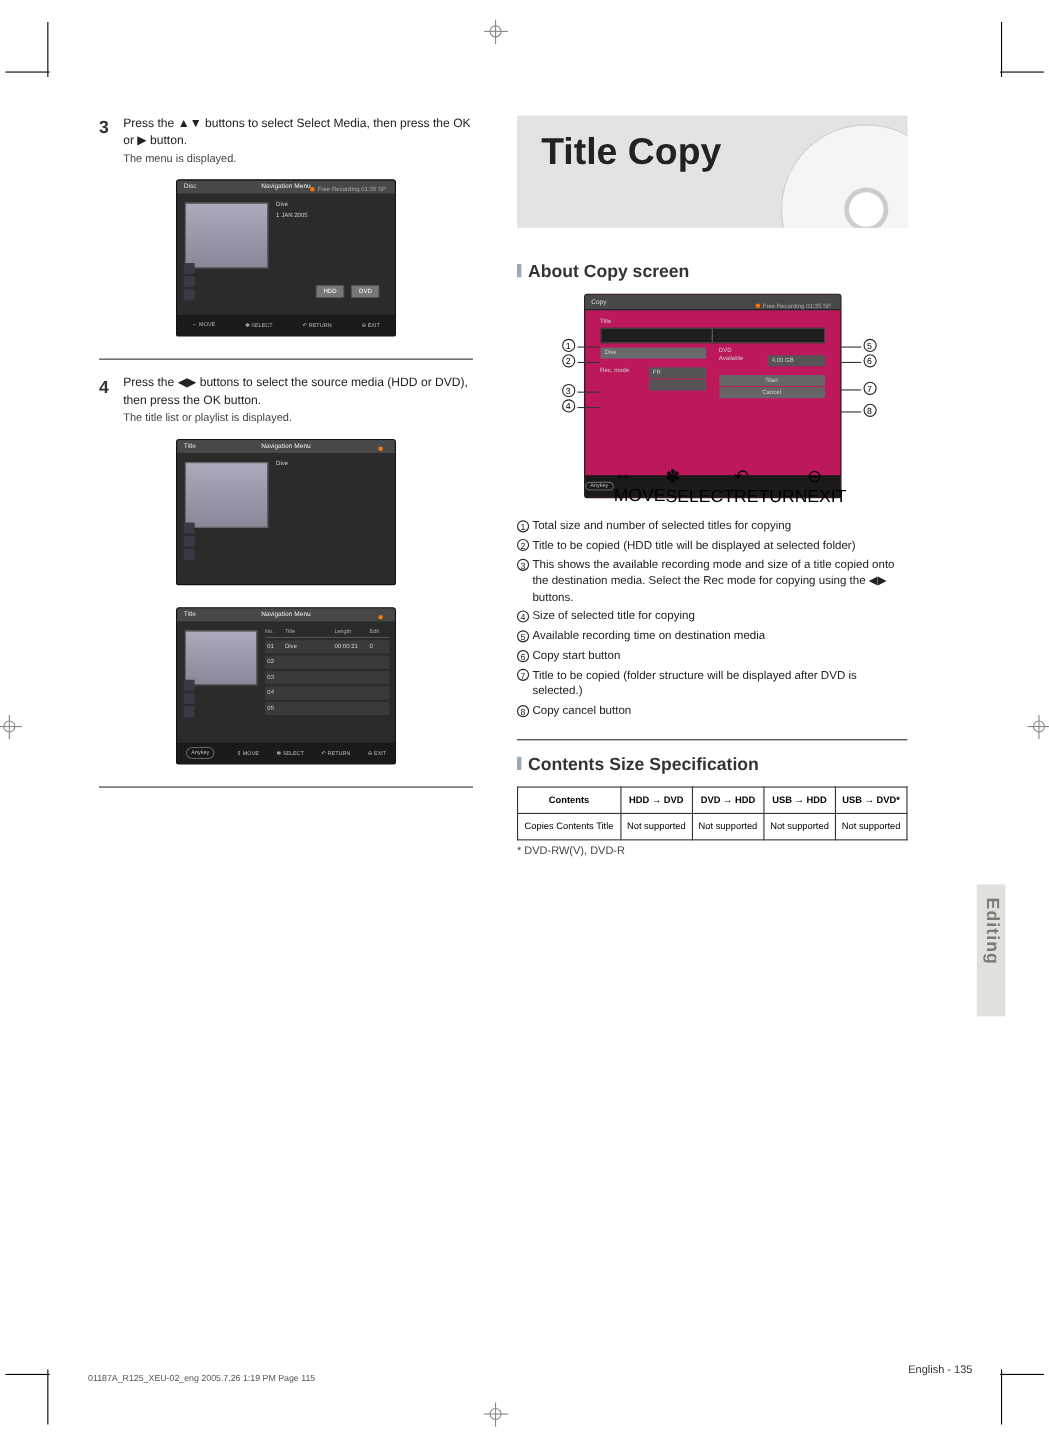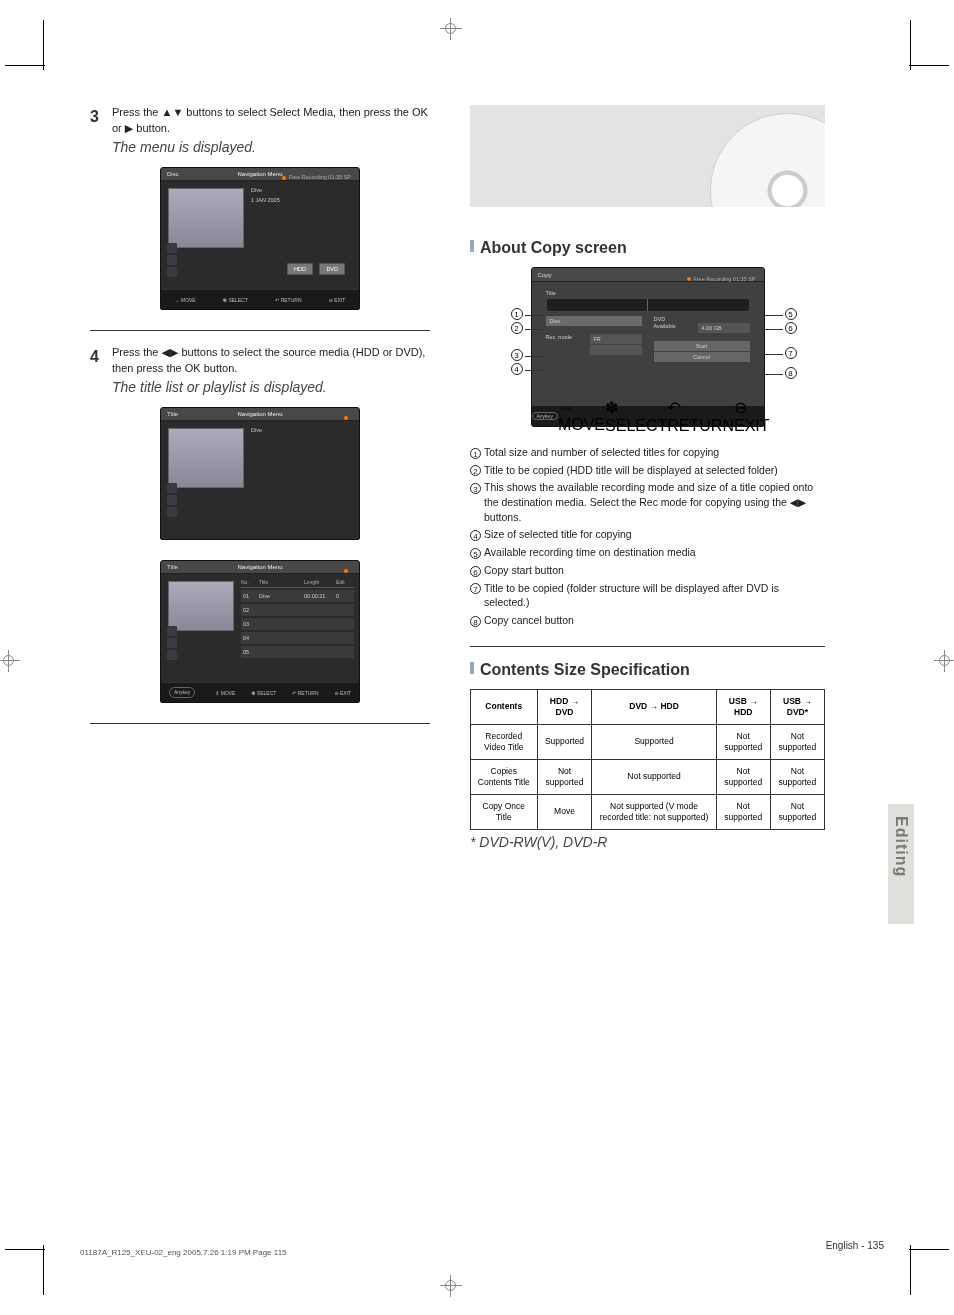--- a/index.html
+++ b/index.html
@@ -37,7 +37,7 @@
 
     .step { font-size: 11px; line-height: 1.45; color: #222; margin-bottom: 10px; position: relative; padding-left: 22px; }
     .step-num { position: absolute; left: 0; top: 0; font-size: 16px; font-weight: bold; color: #333; }
-    .small { font-size: 14px; color: #444; font-style: italic; }
+    .small { font-size: 10px; color: #444; }
     .li-row { font-size: 10.5px; line-height: 1.4; color: #222; position: relative; padding-left: 14px; margin-bottom: 3px; }
     .li-row .marker { position: absolute; left: 0; }
 

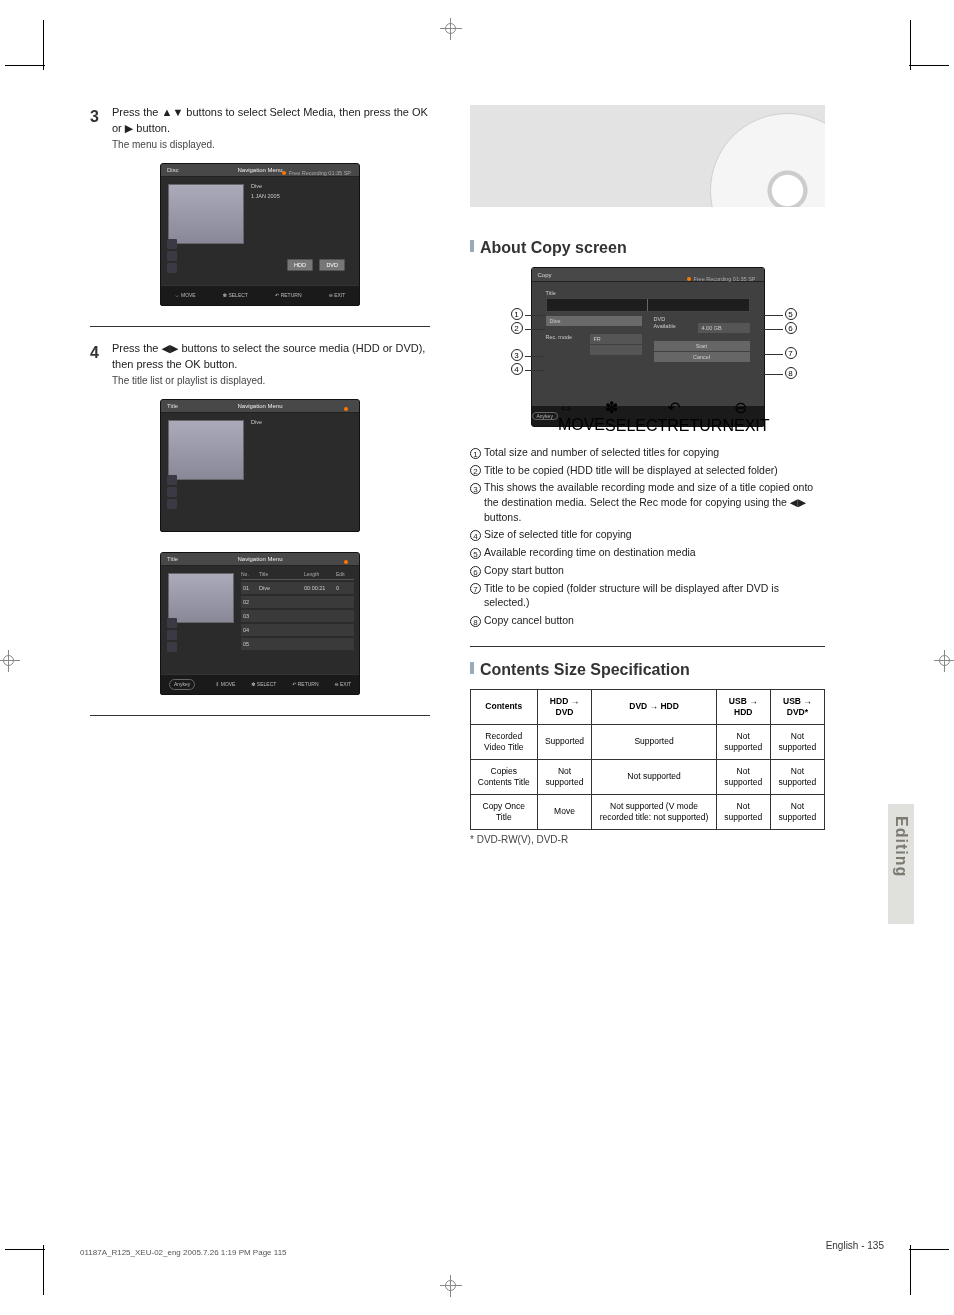--- a/index.html
+++ b/index.html
@@ -258,6 +258,7 @@
 
   <div class="col col-right">
     <div class="title-box">
+      <h1>Title Copy</h1>
       <div class="disc"></div>
     </div>
 

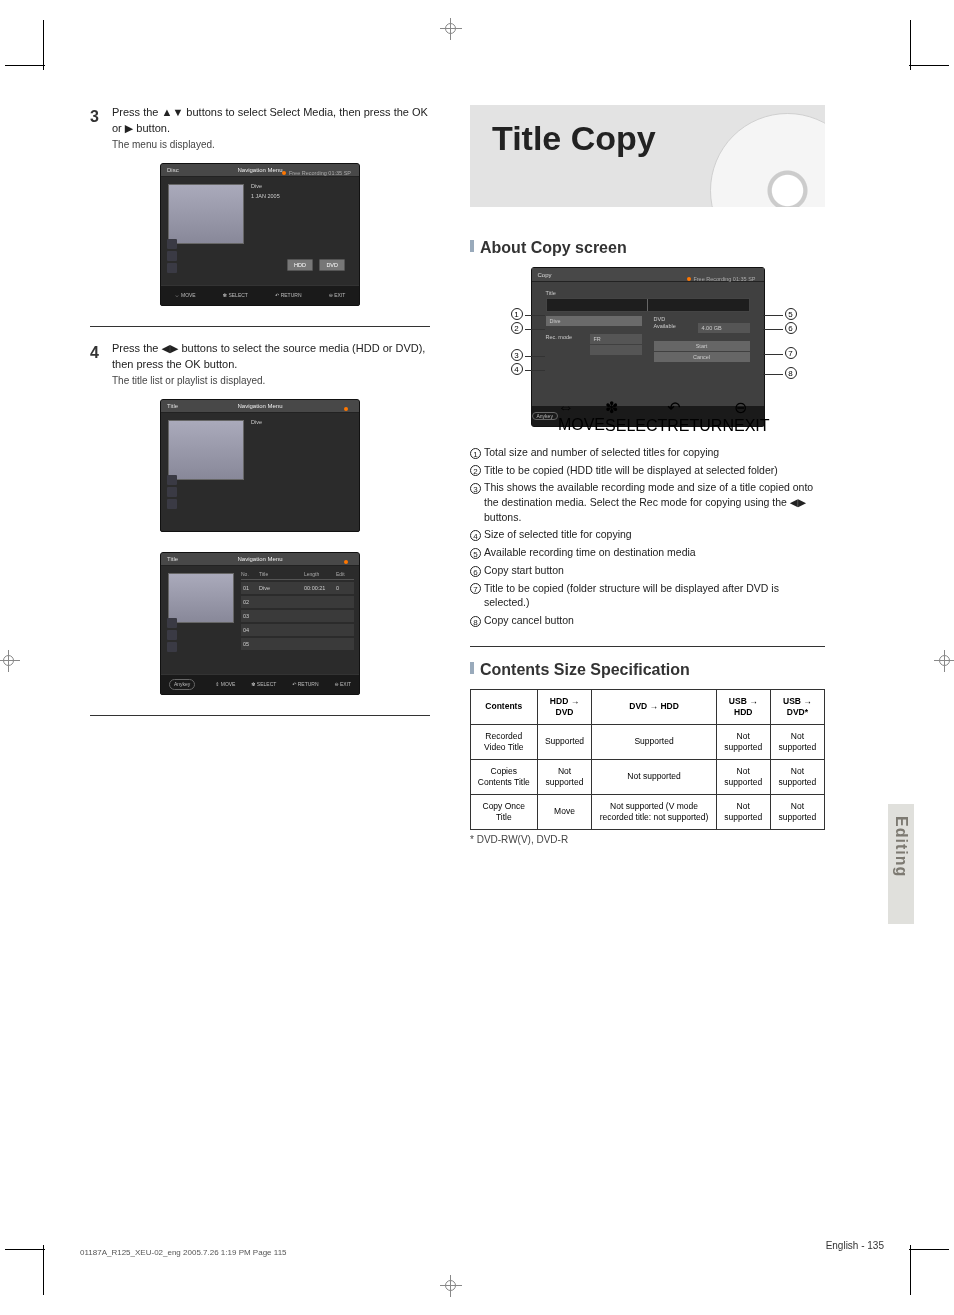--- a/index.html
+++ b/index.html
@@ -63,7 +63,7 @@
     .screenshot .side-icons { position:absolute; left:6px; top:75px; }
     .screenshot .side-icons .ic { width:10px; height:10px; background:#3a3a44; margin-bottom:2px; border-radius:1px;}
 
-    .screenshot-wide { width: 234px; height: 160px; margin: 0 auto 18px; background:#404040; border:1px solid #111; border-radius:3px; position:relative;}
+    .screenshot-wide { width: 234px; height: 186px; margin: 0 auto 18px; background:#be185d; border:1px solid #111; border-radius:3px; position:relative;}
     .screenshot-wide .bar{ background:#484848; height:14px; font-size:6px; color:#ddd; line-height:14px; padding-left:6px; border-bottom:1px solid #222; position:relative;}
     .screenshot-wide .bar-right{position:absolute; right:8px; top:4px; font-size:5.5px; color:#aaa;}
     .screenshot-wide .content{position:absolute; left:14px; right:14px; top:22px;}

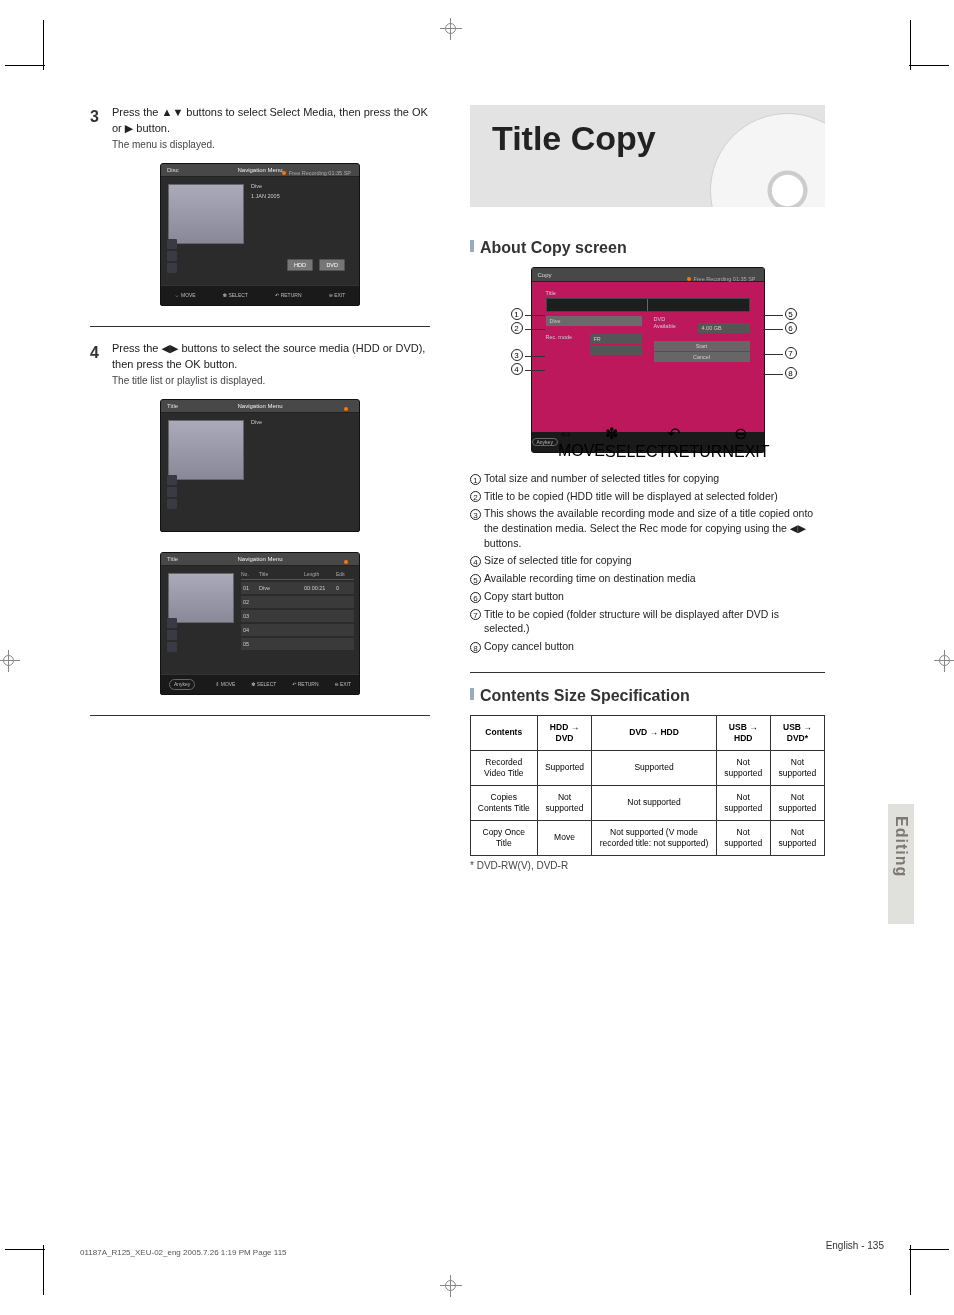--- a/index.html
+++ b/index.html
@@ -363,13 +363,6 @@
         </thead>
       <tbody id="spec-body">
           <tr>
-            <td>Recorded Video Title</td>
-            <td>Supported</td>
-            <td>Supported</td>
-            <td>Not supported</td>
-            <td>Not supported</td>
-          </tr>
-          <tr>
             <td>Copies Contents Title</td>
             <td>Not supported</td>
             <td>Not supported</td>

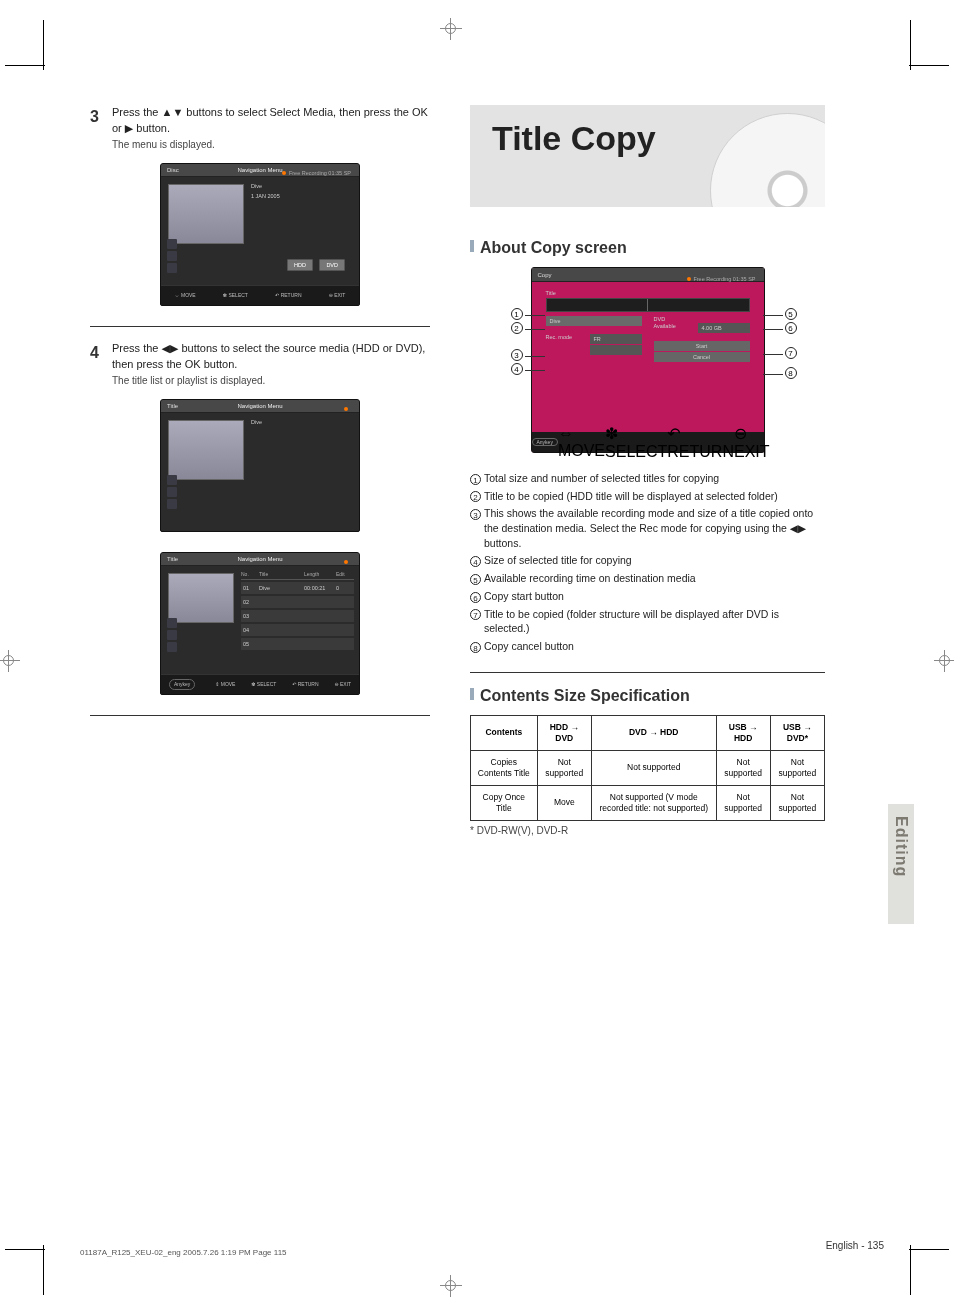--- a/index.html
+++ b/index.html
@@ -369,13 +369,6 @@
             <td>Not supported</td>
             <td>Not supported</td>
           </tr>
-          <tr>
-            <td>Copy Once Title</td>
-            <td>Move</td>
-            <td>Not supported (V mode recorded title: not supported)</td>
-            <td>Not supported</td>
-            <td>Not supported</td>
-          </tr>
         </tbody>
     </table>
     <div class="small" style="margin-top:4px;">* DVD-RW(V), DVD-R</div>

